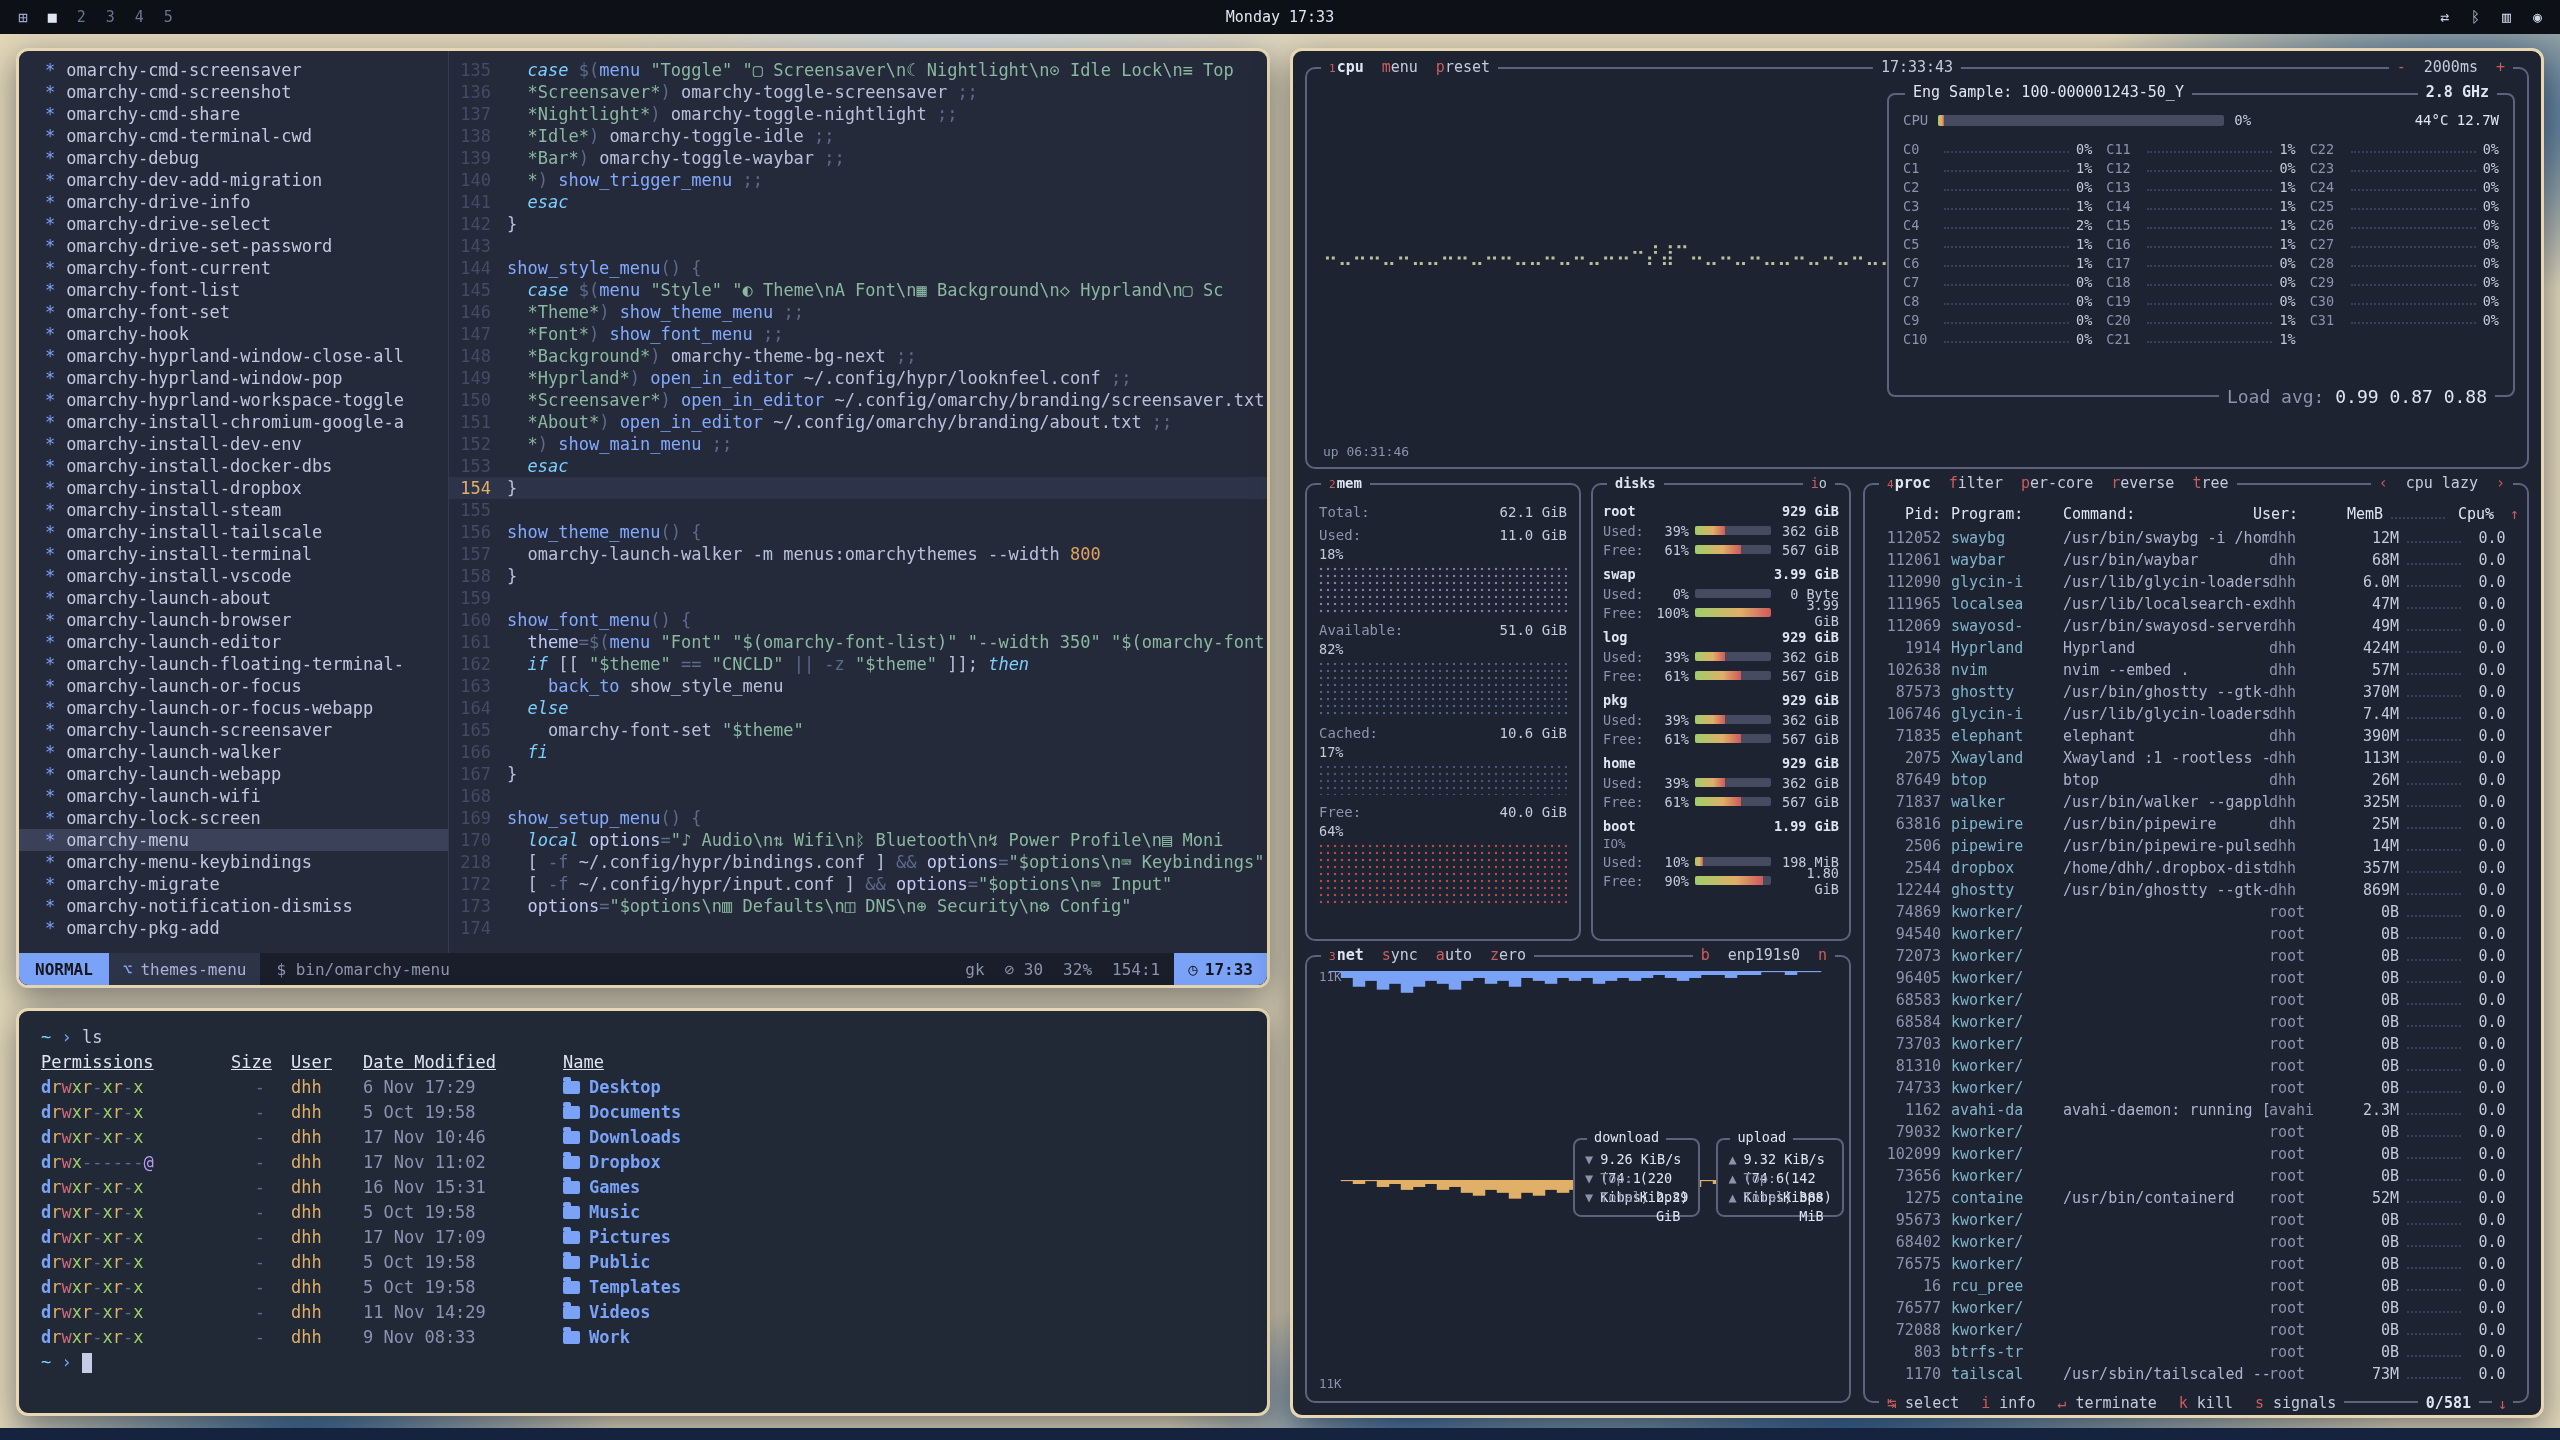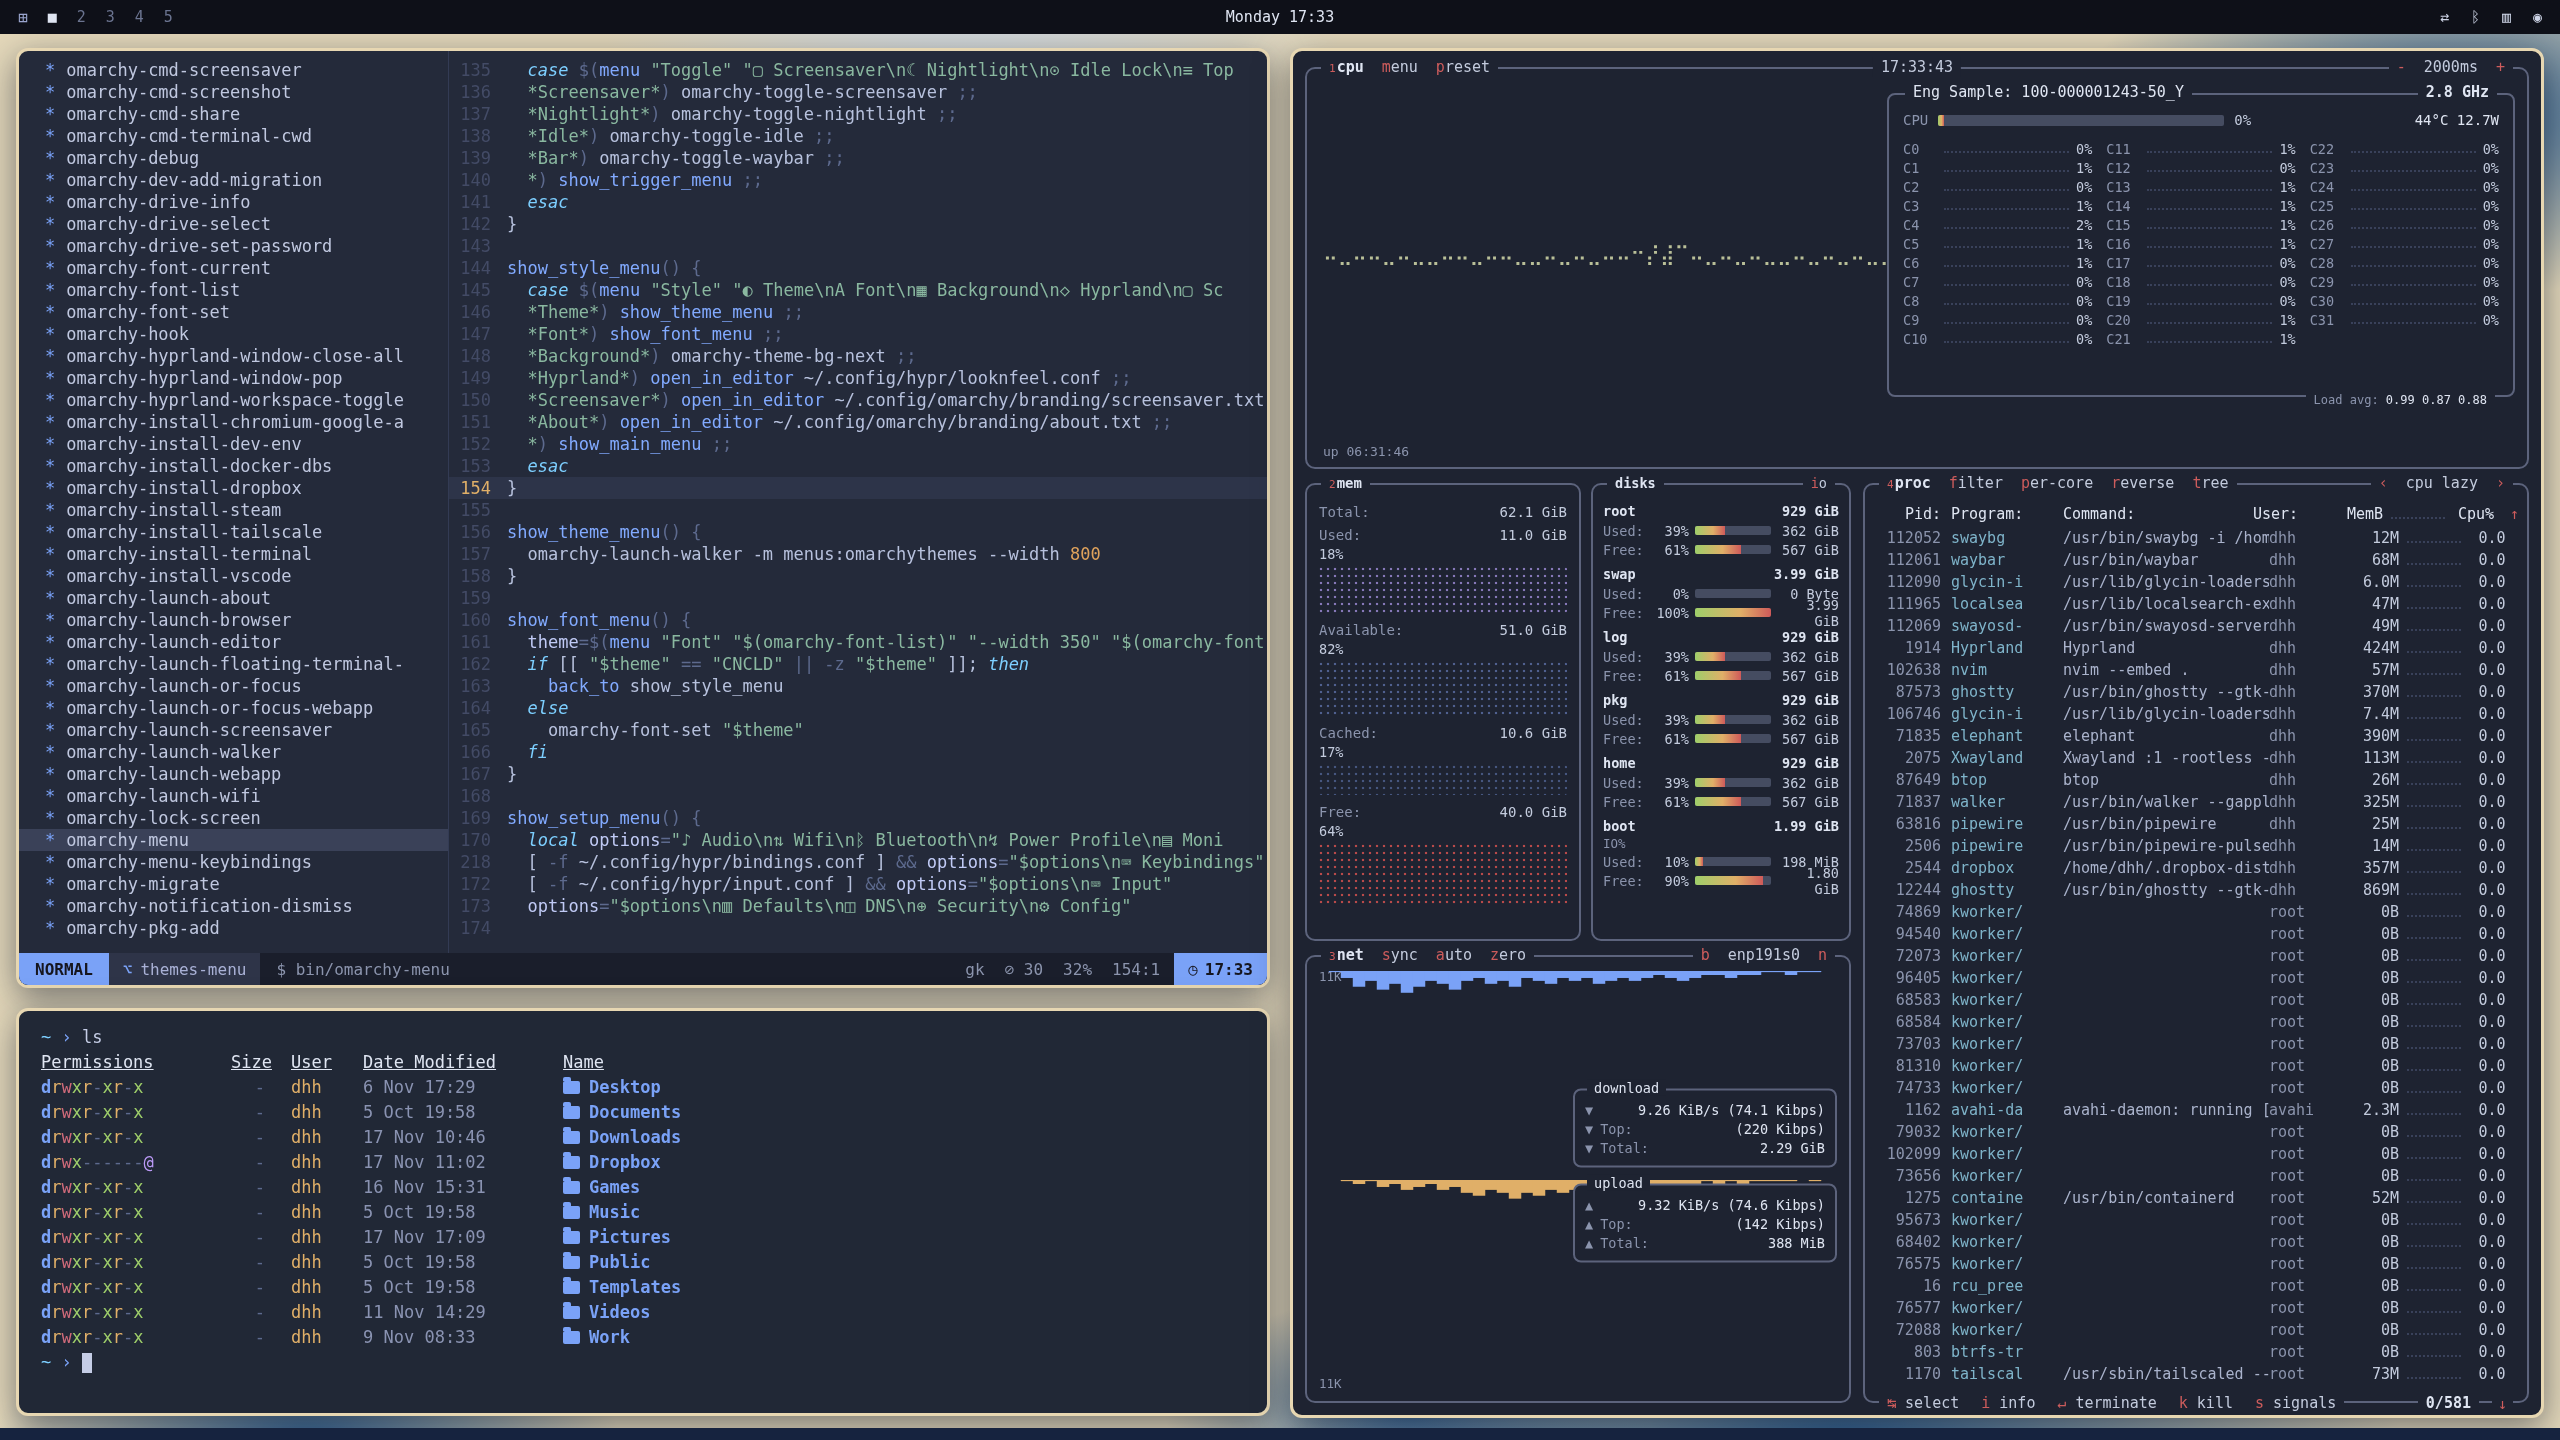--- a/index.html
+++ b/index.html
@@ -100,7 +100,7 @@
 .core-name{color:#8b94ad;width:34px;flex:none}
 .core-lead{flex:1;border-bottom:2px dotted #39415a;margin:0 7px;height:9px}
 .core-pct{color:#c3cbdd}
-.loadavg{position:absolute;bottom:-12px;right:18px;background:var(--bbg);padding:0 8px;font-size:12px;color:#dfe5f2;white-space:pre}
+.loadavg{position:absolute;bottom:-12px;right:18px;background:var(--bbg);padding:0 8px;font-size:18px;color:#dfe5f2;white-space:pre}
 
 .btop-lower{display:flex;gap:12px;flex:1;min-height:0}
 .btop-leftcol{width:546px;flex:none;display:flex;flex-direction:column;gap:14px}

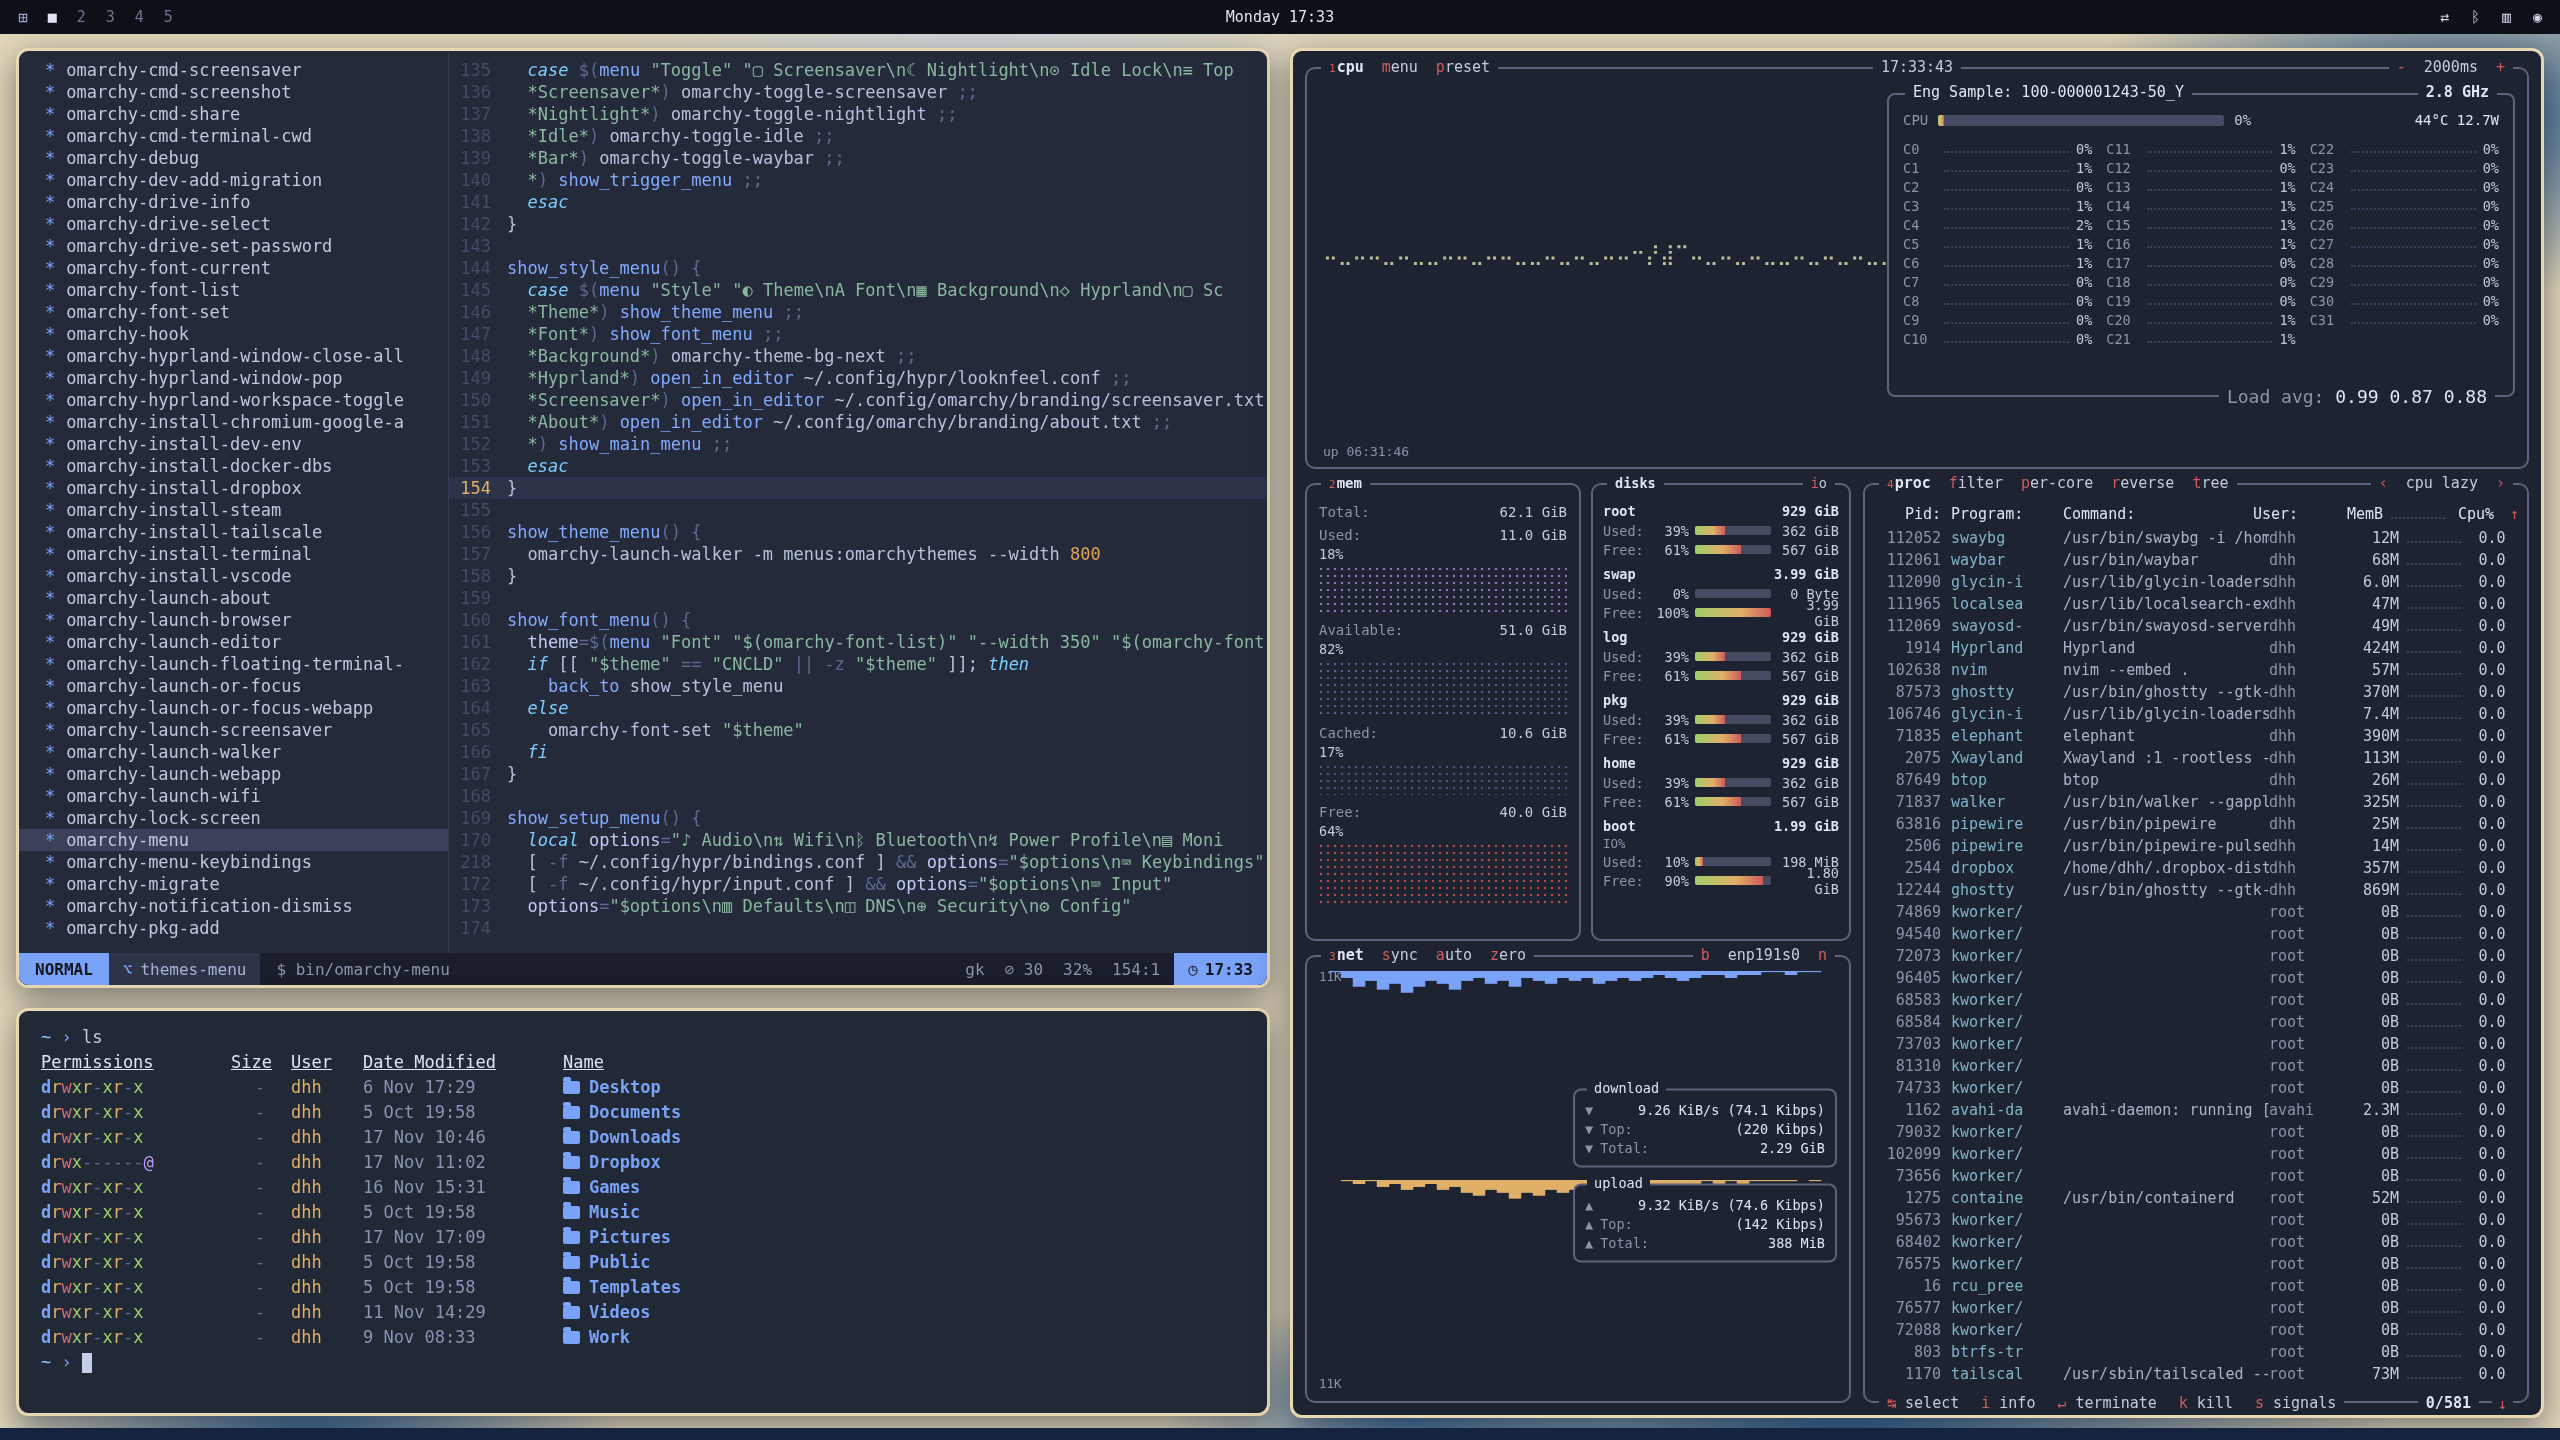--- a/index.html
+++ b/index.html
@@ -133,7 +133,7 @@
 .ng-down{color:#7aa2f7}
 .ng-up{color:#e0af68}
 .gc{display:inline-block;width:12px;flex:none}
-.net-info{position:absolute;right:12px;top:50%;transform:translateY(-52%);width:264px;display:flex;flex-direction:column;gap:16px;z-index:2}
+.net-info{position:absolute;right:12px;top:50%;transform:translateY(-52%);width:264px;display:flex;flex-direction:row;gap:16px;z-index:2}
 .ni-box{border:2px solid #5c637c;border-radius:8px;background:var(--bbg);padding:10px 10px 8px;position:relative;font-size:13.5px}
 .ni-title{position:absolute;top:-11px;left:12px;background:var(--bbg);padding:0 7px;color:#dfe5f2}
 .ni-row{display:flex;gap:7px;height:19px;line-height:19px}

